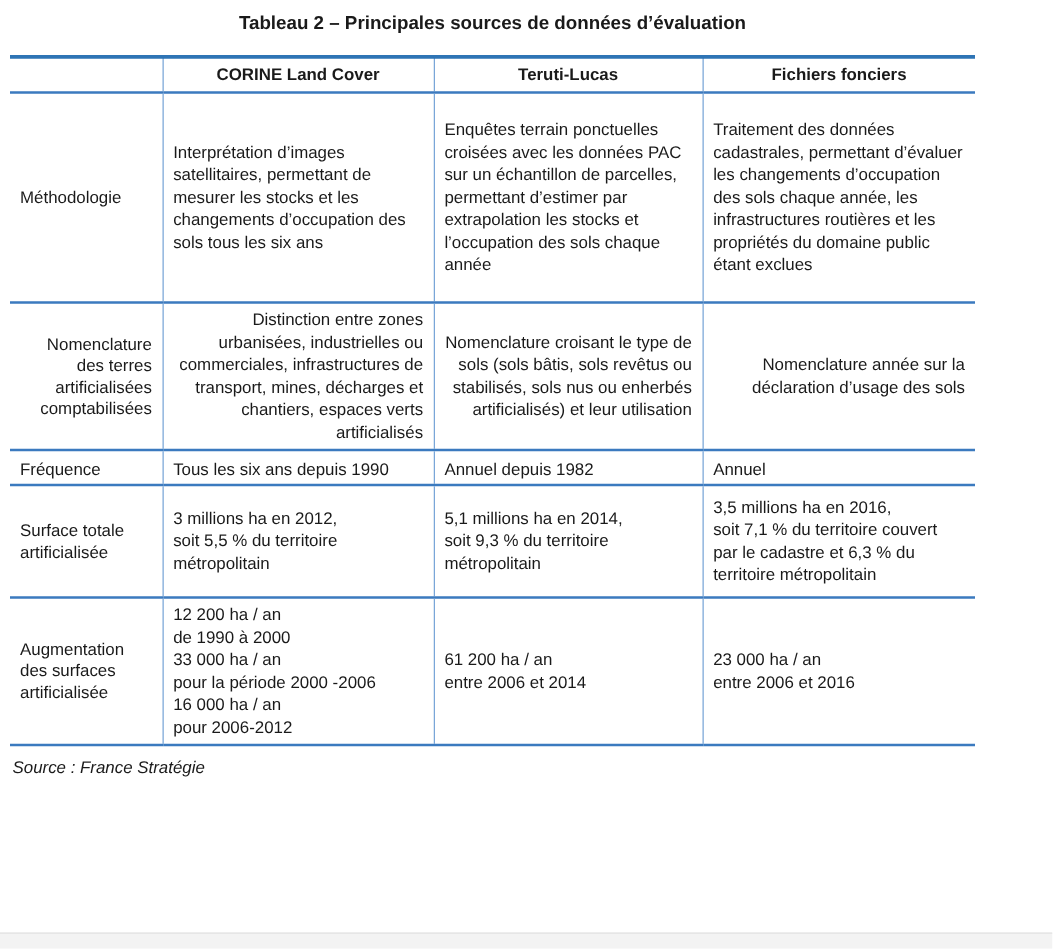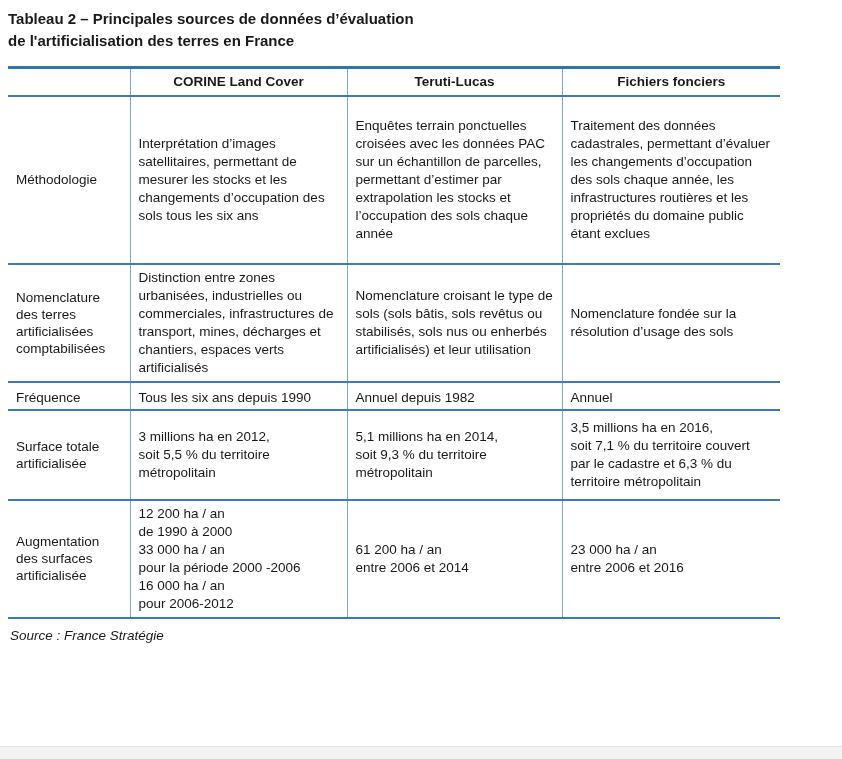--- a/index.html
+++ b/index.html
@@ -14,7 +14,7 @@
   .title-block {
     width: 772px;
     margin: 8px 0 0 8px;
-    text-align: left;
+    text-align: center;
     font-weight: bold;
     font-size: 15px;
     line-height: 22px;

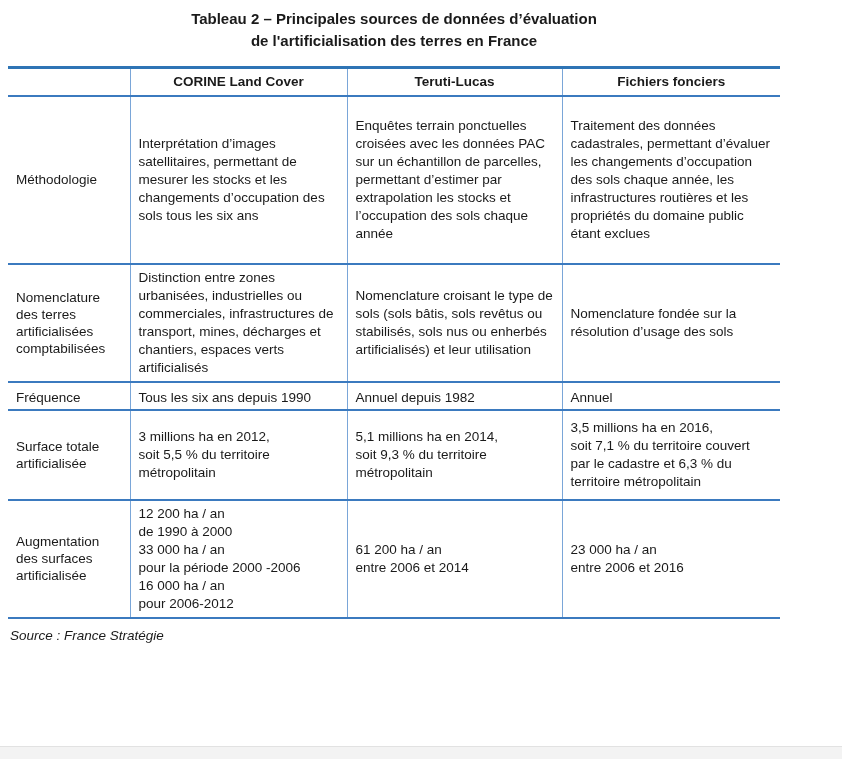--- a/index.html
+++ b/index.html
@@ -75,7 +75,6 @@
 
 <div class="title-block">
   <div>Tableau 2 – Principales sources de données d’évaluation</div>
-  <div>de l'artificialisation des terres en France</div>
 </div>
 
 <table class="main-table">

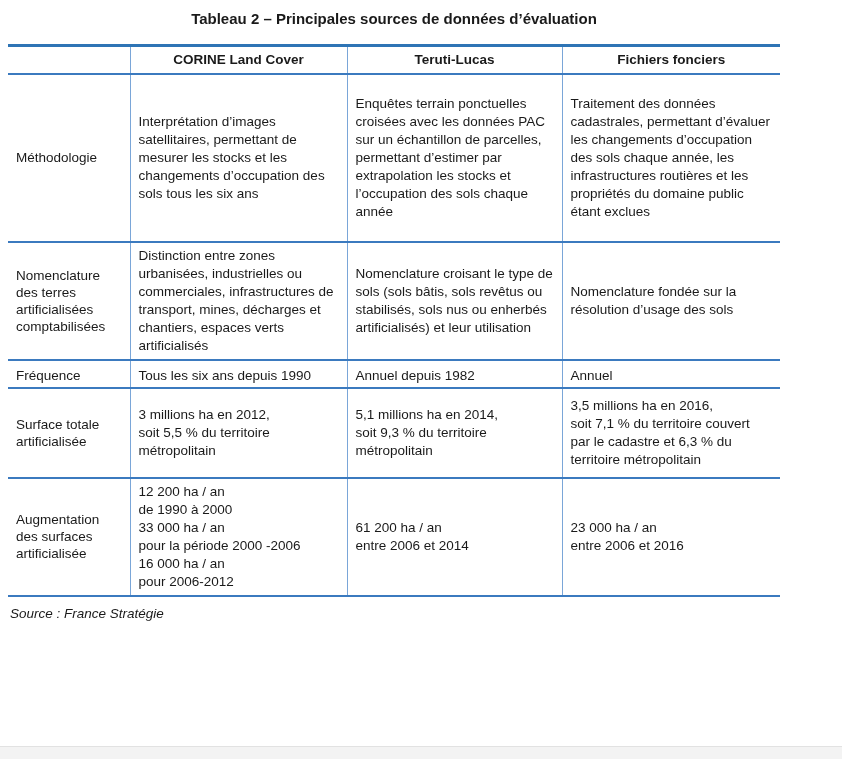--- a/index.html
+++ b/index.html
@@ -53,7 +53,7 @@
   td.cell { white-space: pre-line; }
   tr.r-methodo    td { height: 168px; }
   tr.r-resolution td { height: 117px; }
-  tr.r-nomencl    td { height: 115px; }
+  tr.r-nomencl    td { height: 115px; text-align: right; }
   tr.r-frequence  td { height: 26px; padding-top: 6px; padding-bottom: 2px; }
   tr.r-surface    td { height: 90px; }
   tr.r-augment    td { height: 108px; }

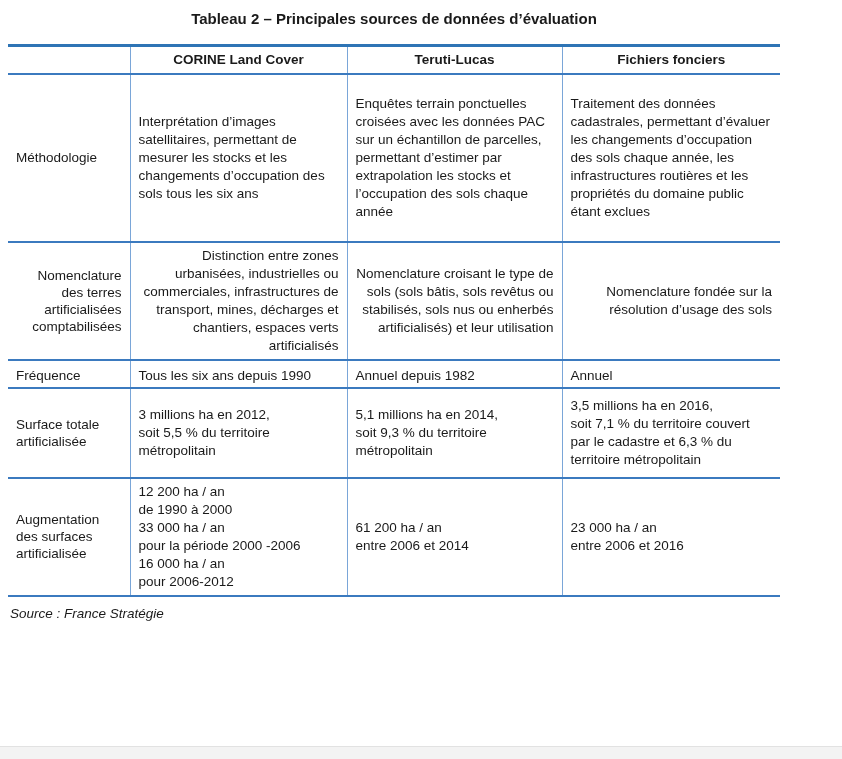--- a/index.html
+++ b/index.html
@@ -103,7 +103,7 @@
       <td class="row-label">Nomenclature des terres artificialisées comptabilisées</td>
       <td class="cell">Distinction entre zones urbanisées, industrielles ou commerciales, infrastructures de transport, mines, décharges et chantiers, espaces verts artificialisés</td>
       <td class="cell">Nomenclature croisant le type de sols (sols bâtis, sols revêtus ou stabilisés, sols nus ou enherbés artificialisés) et leur utilisation</td>
-      <td class="cell">Nomenclature fondée sur la résolution d’usage des sols</td>
+      <td class="cell">Nomenclature année sur la déclaration d’usage des sols</td>
     </tr>
     <tr class="r-frequence">
       <td class="row-label">Fréquence</td>

